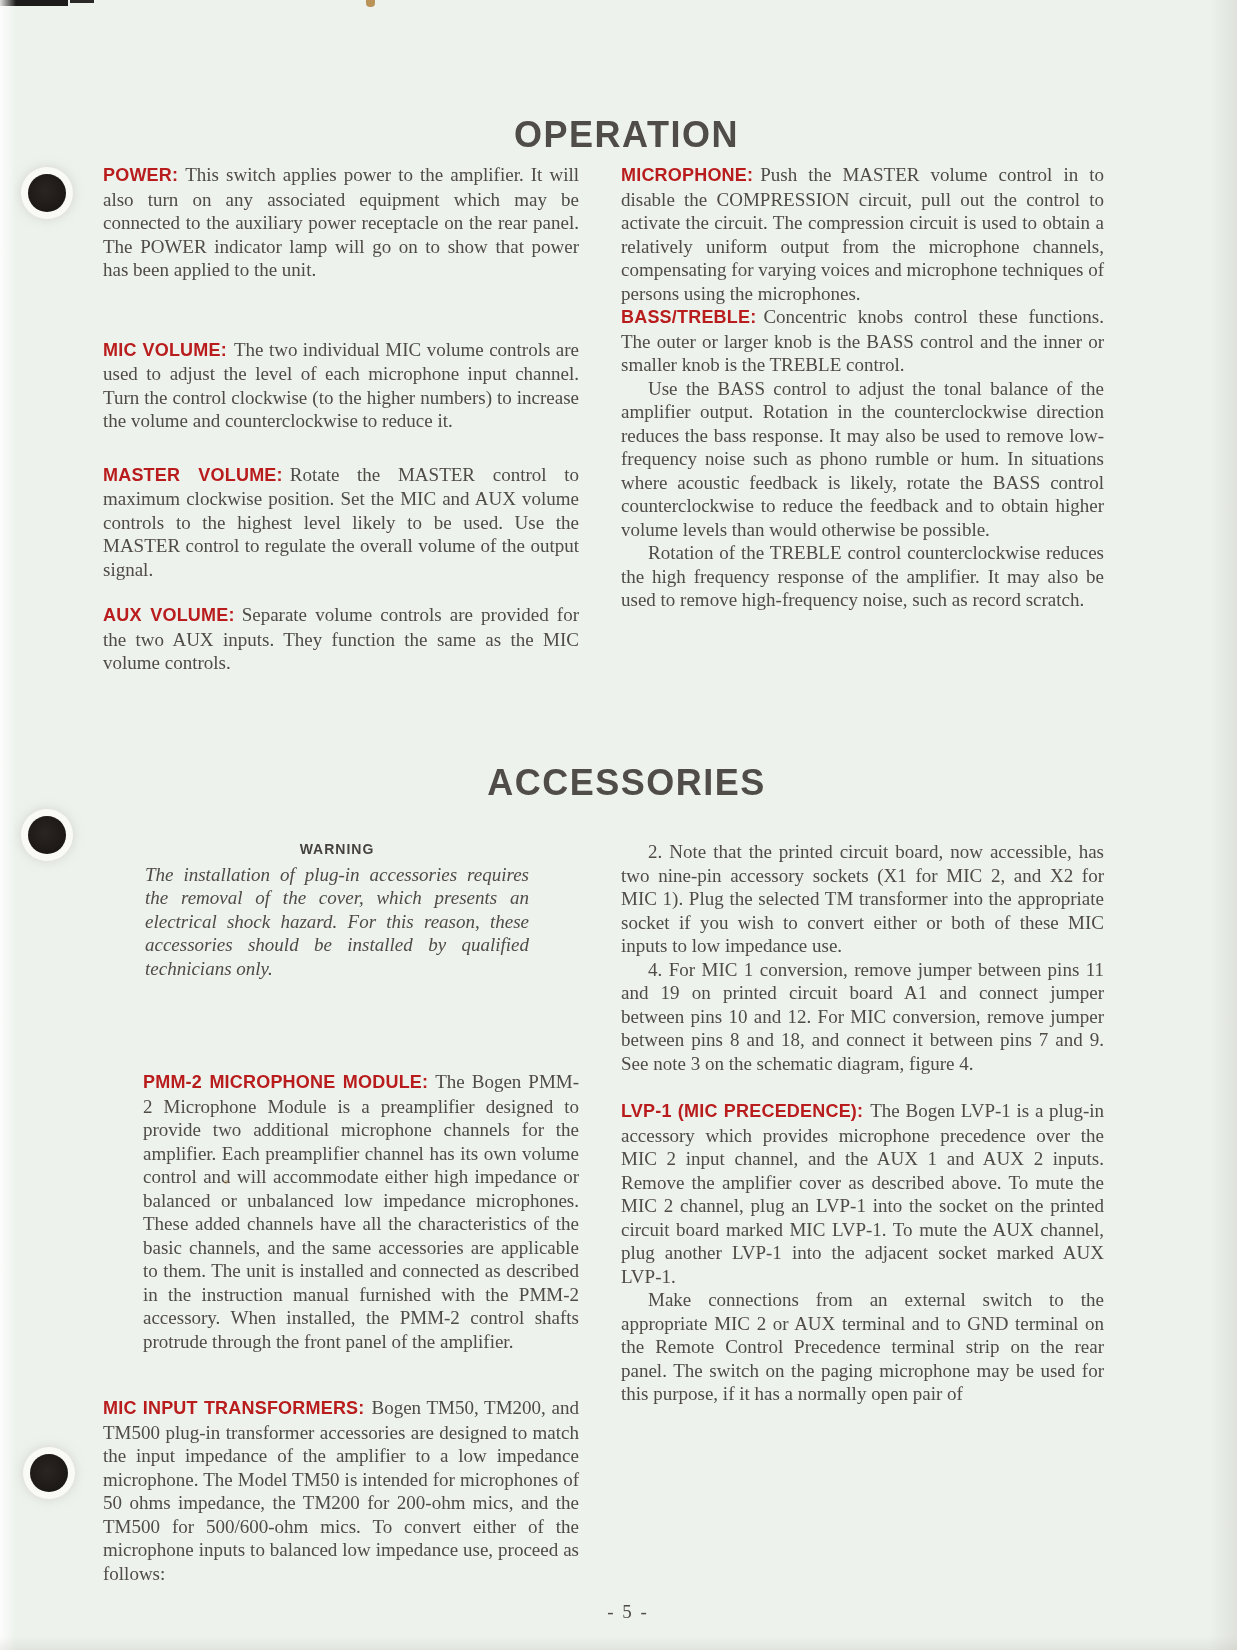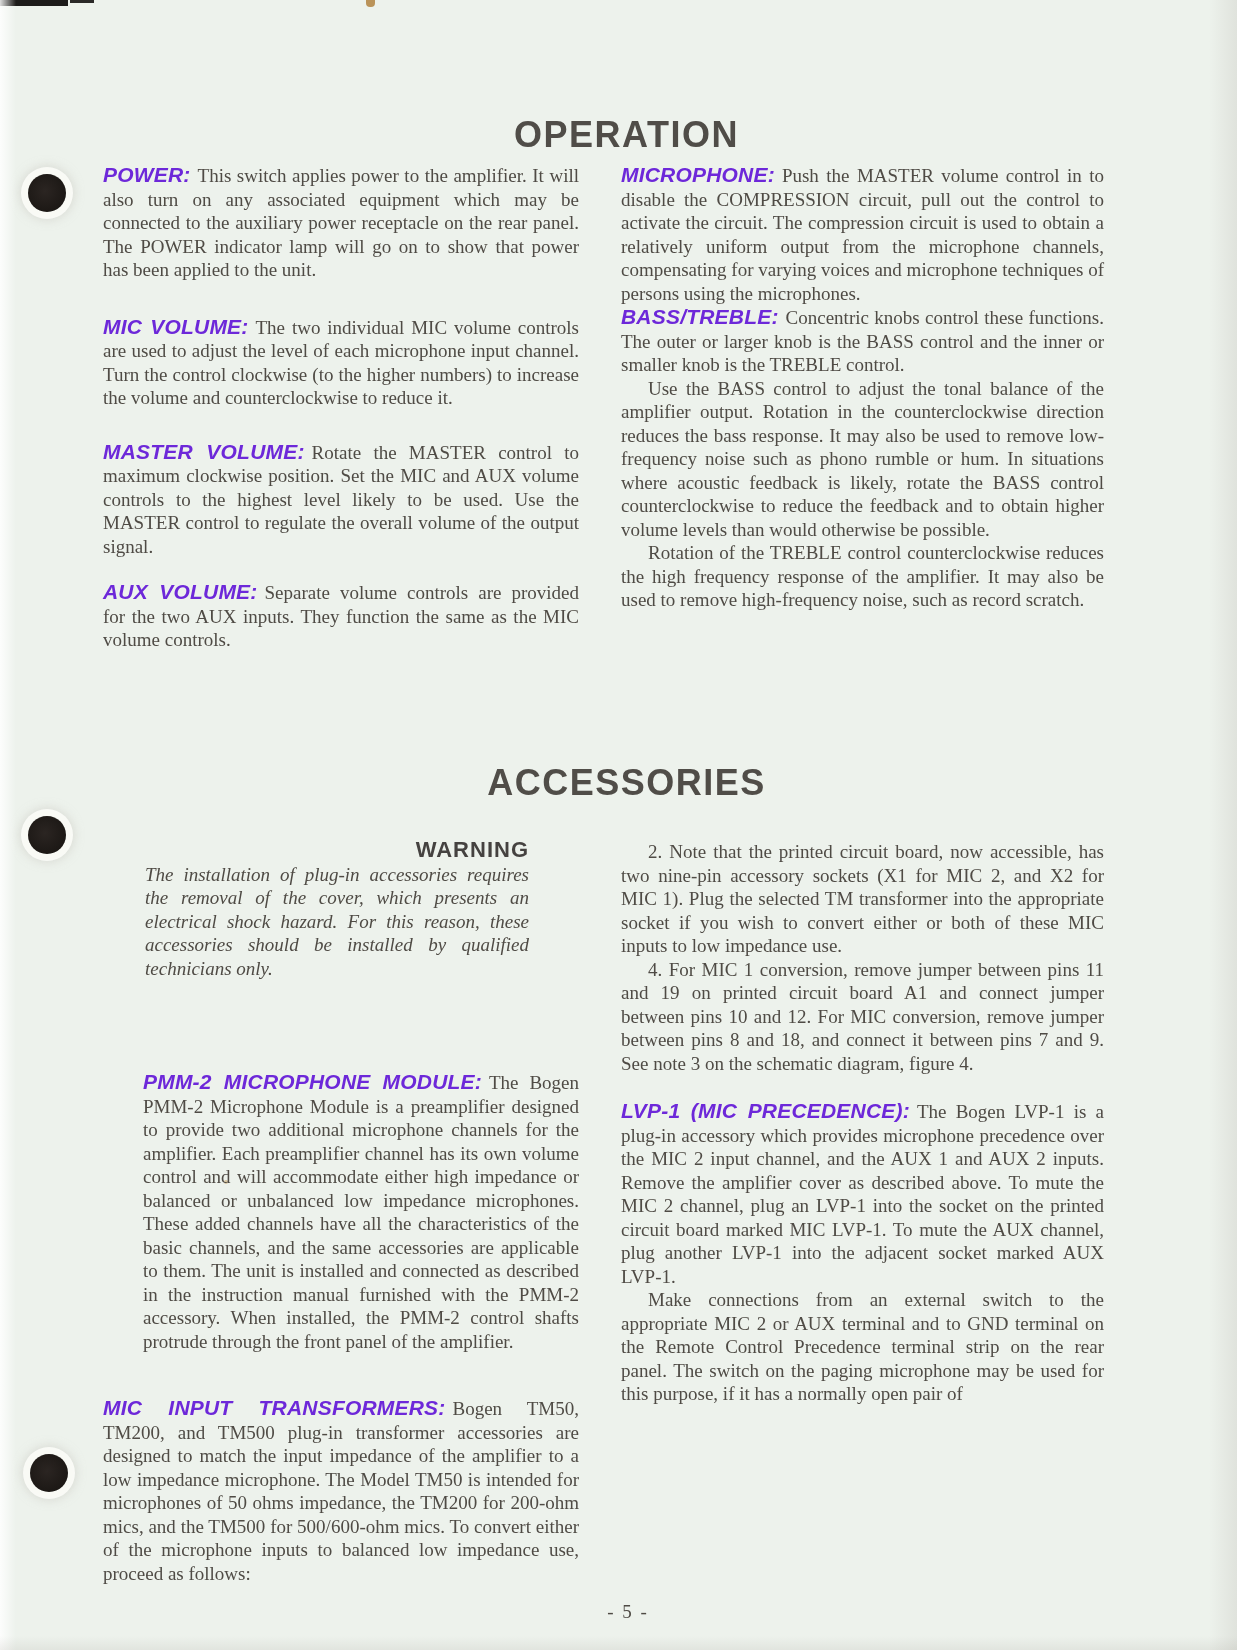--- a/index.html
+++ b/index.html
@@ -89,11 +89,10 @@
   .lbl {
     font-family: "Liberation Sans", sans-serif;
     font-weight: 700;
-    font-size: 21px;
+    font-size: 18px;
     letter-spacing: 0.2px;
-    color: #6d28d9;
+    color: #b91c1c;
     margin-right: 7px;
-    font-style: italic;
   }
   .indent { text-indent: 27px; }
 

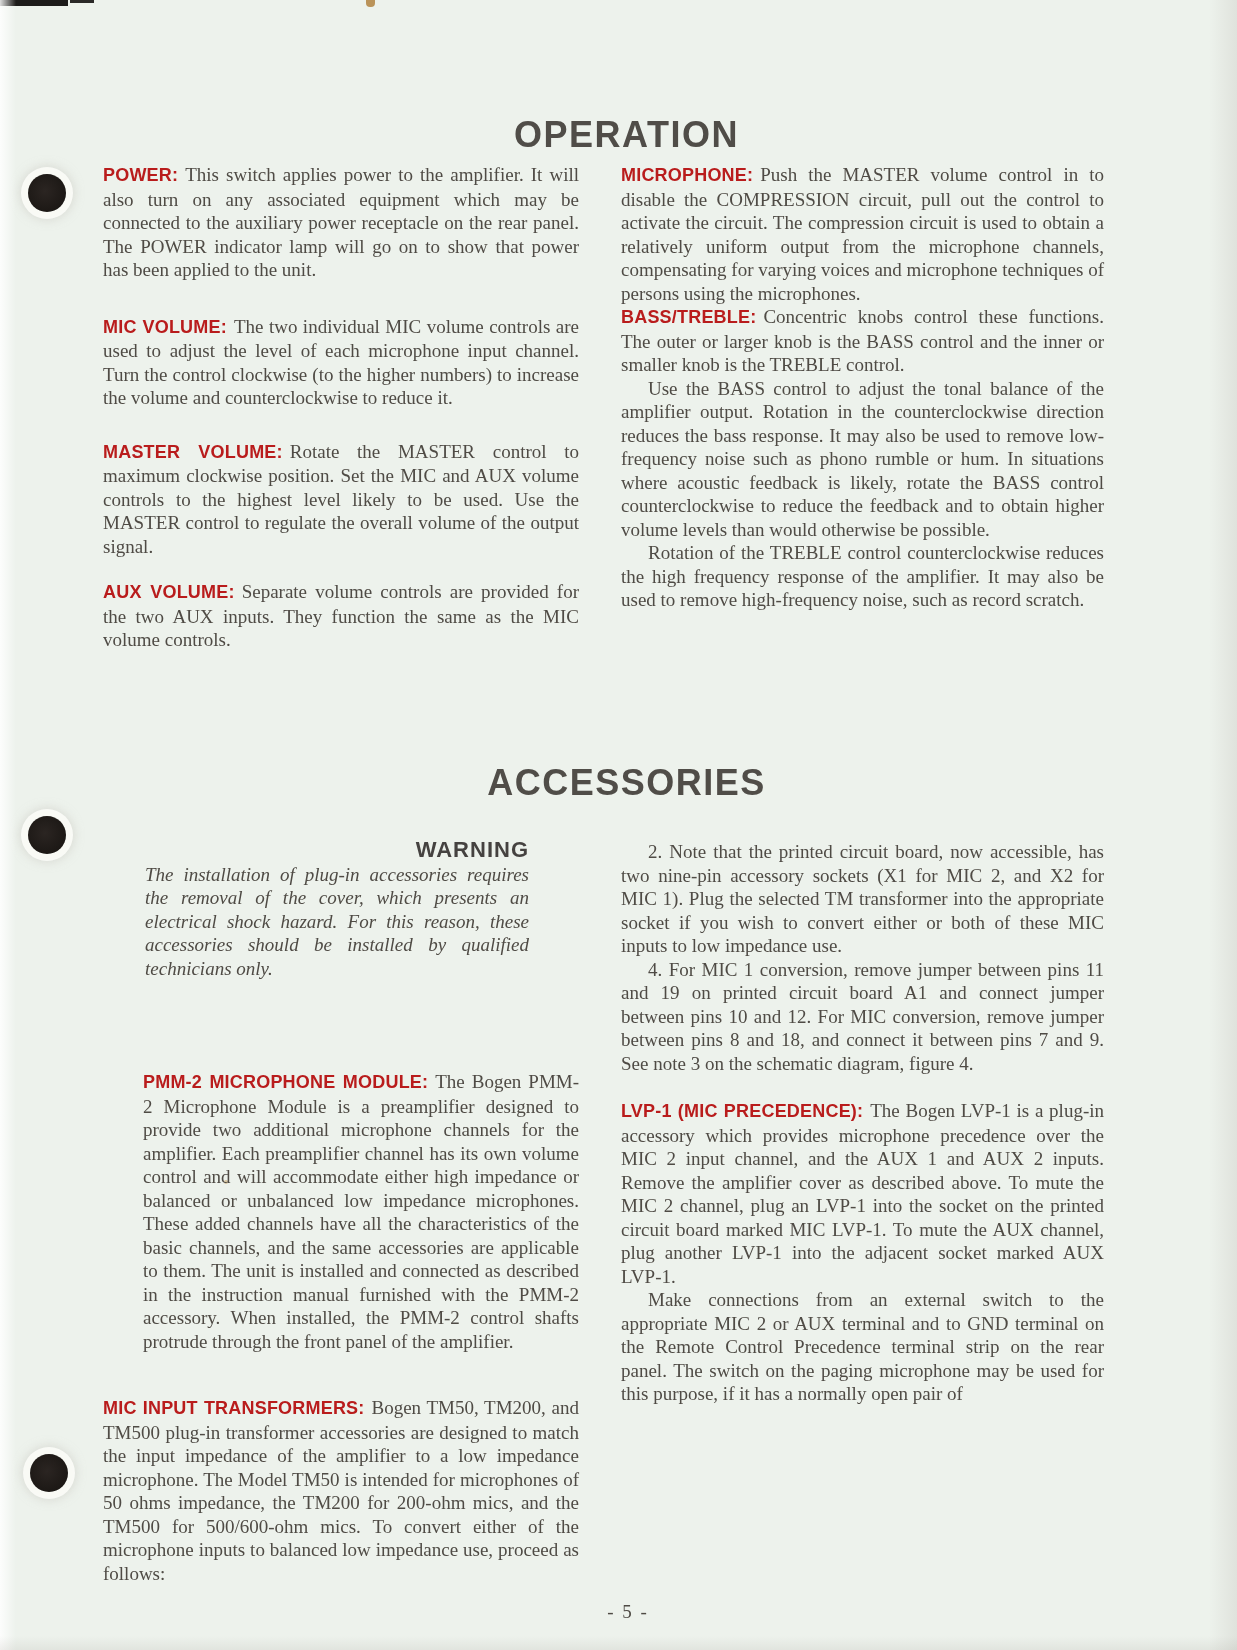--- a/index.html
+++ b/index.html
@@ -97,7 +97,7 @@
   .indent { text-indent: 27px; }
 
   
-  .mt-para    { margin-top: 33px; }
+  .mt-para    { margin-top: 56px; }
   .mt-small   { margin-top: 22px; }
   .mt-mid     { margin-top: 30px; }
   .mt-comp    { }

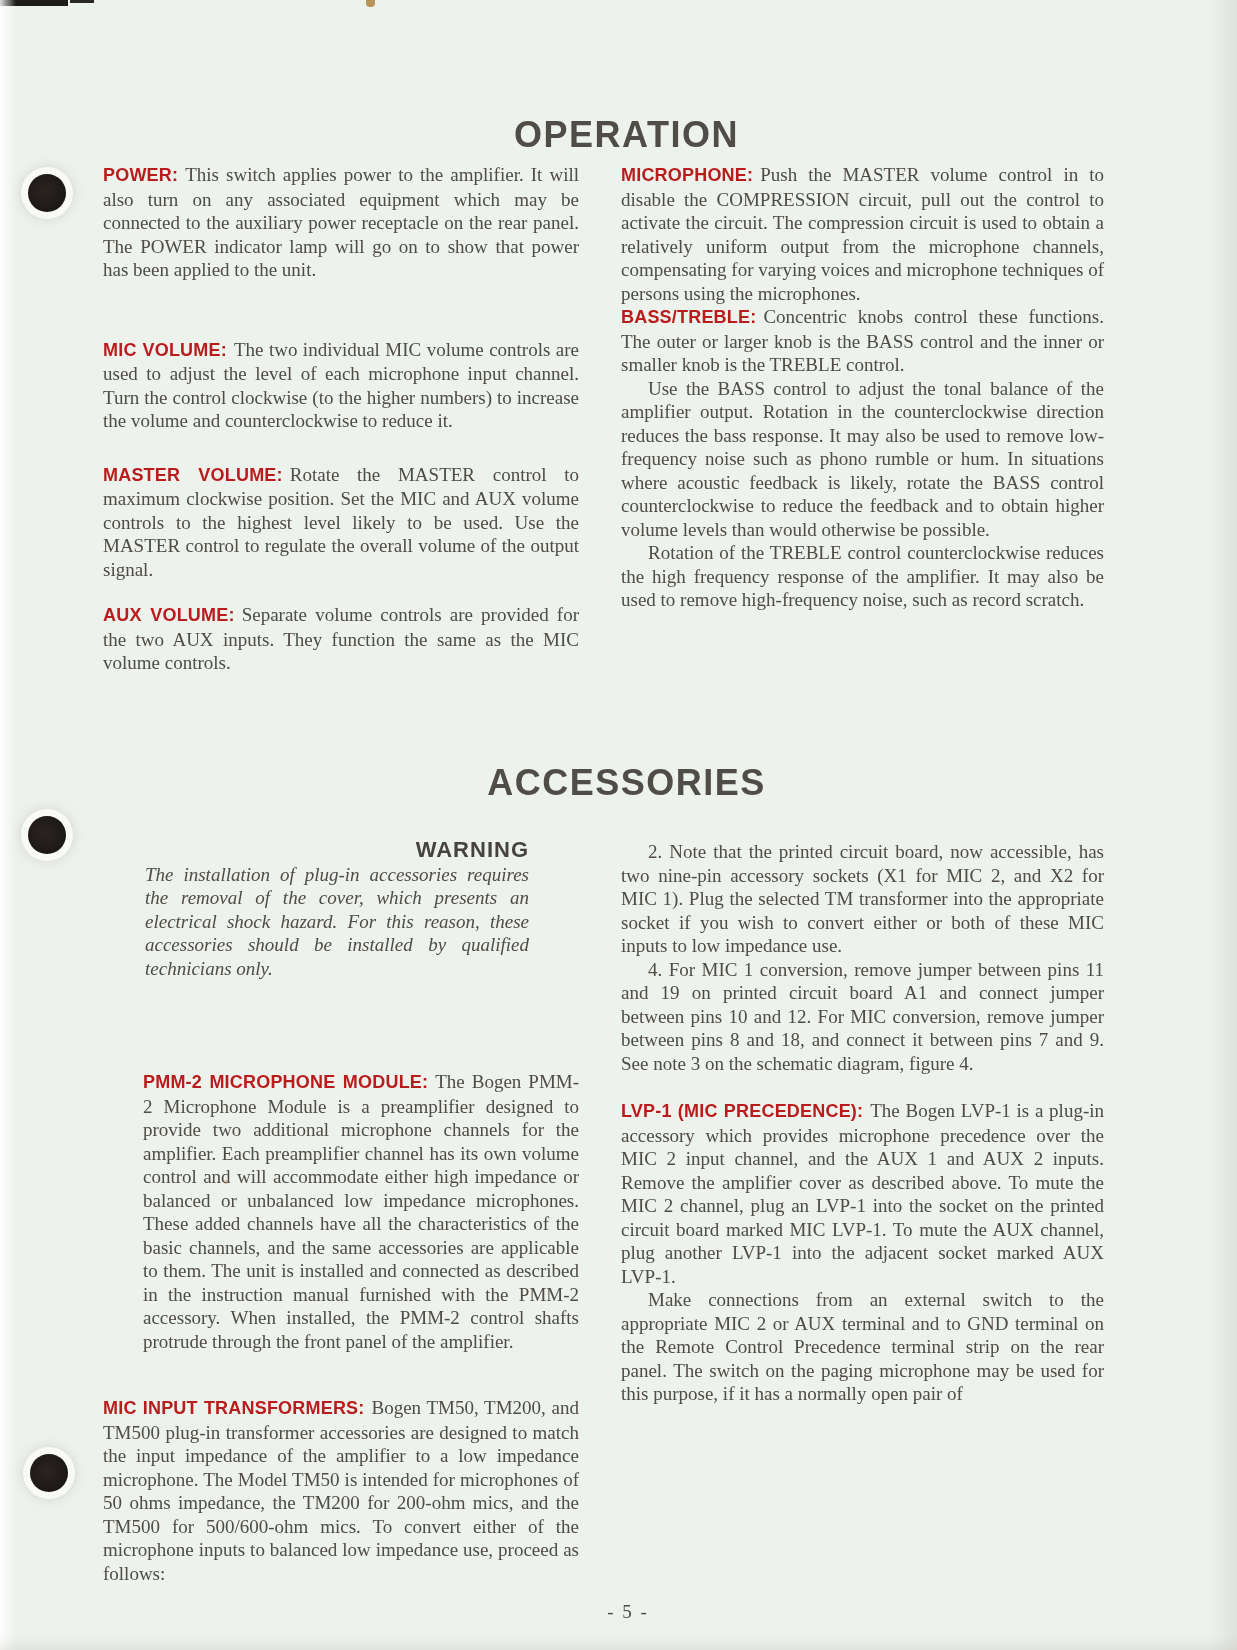--- a/index.html
+++ b/index.html
@@ -112,10 +112,10 @@
   }
   .warning-title {
     display: block;
-    text-align: right;
+    text-align: center;
     font-family: "Liberation Sans", sans-serif;
     font-weight: 700;
-    font-size: 22px;
+    font-size: 14px;
     letter-spacing: 1px;
     color: #454240;
     margin: 0 0 1px 0;

